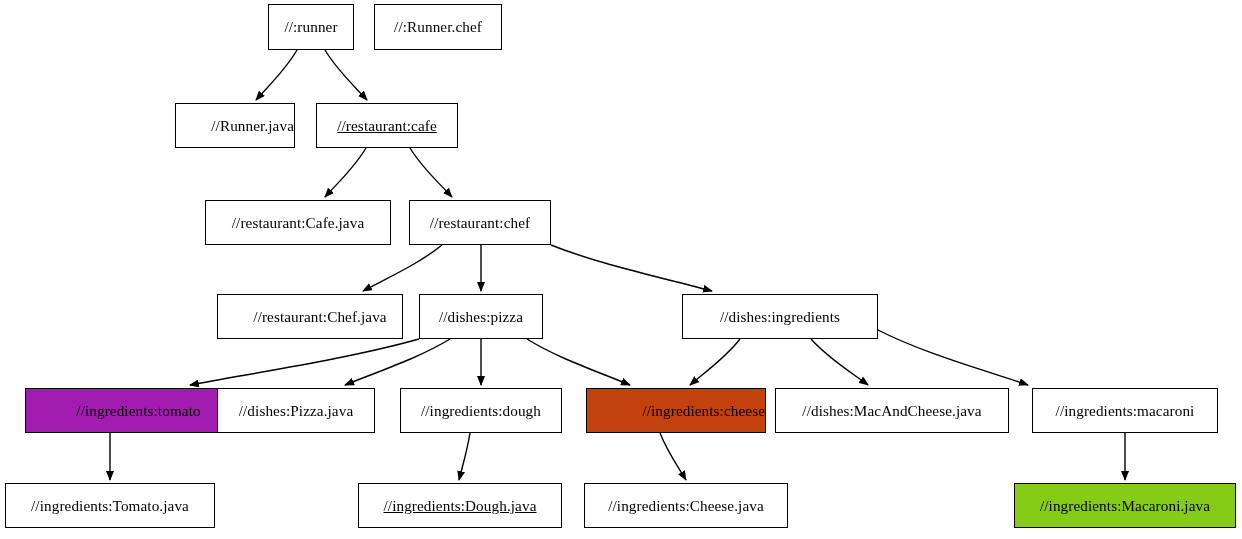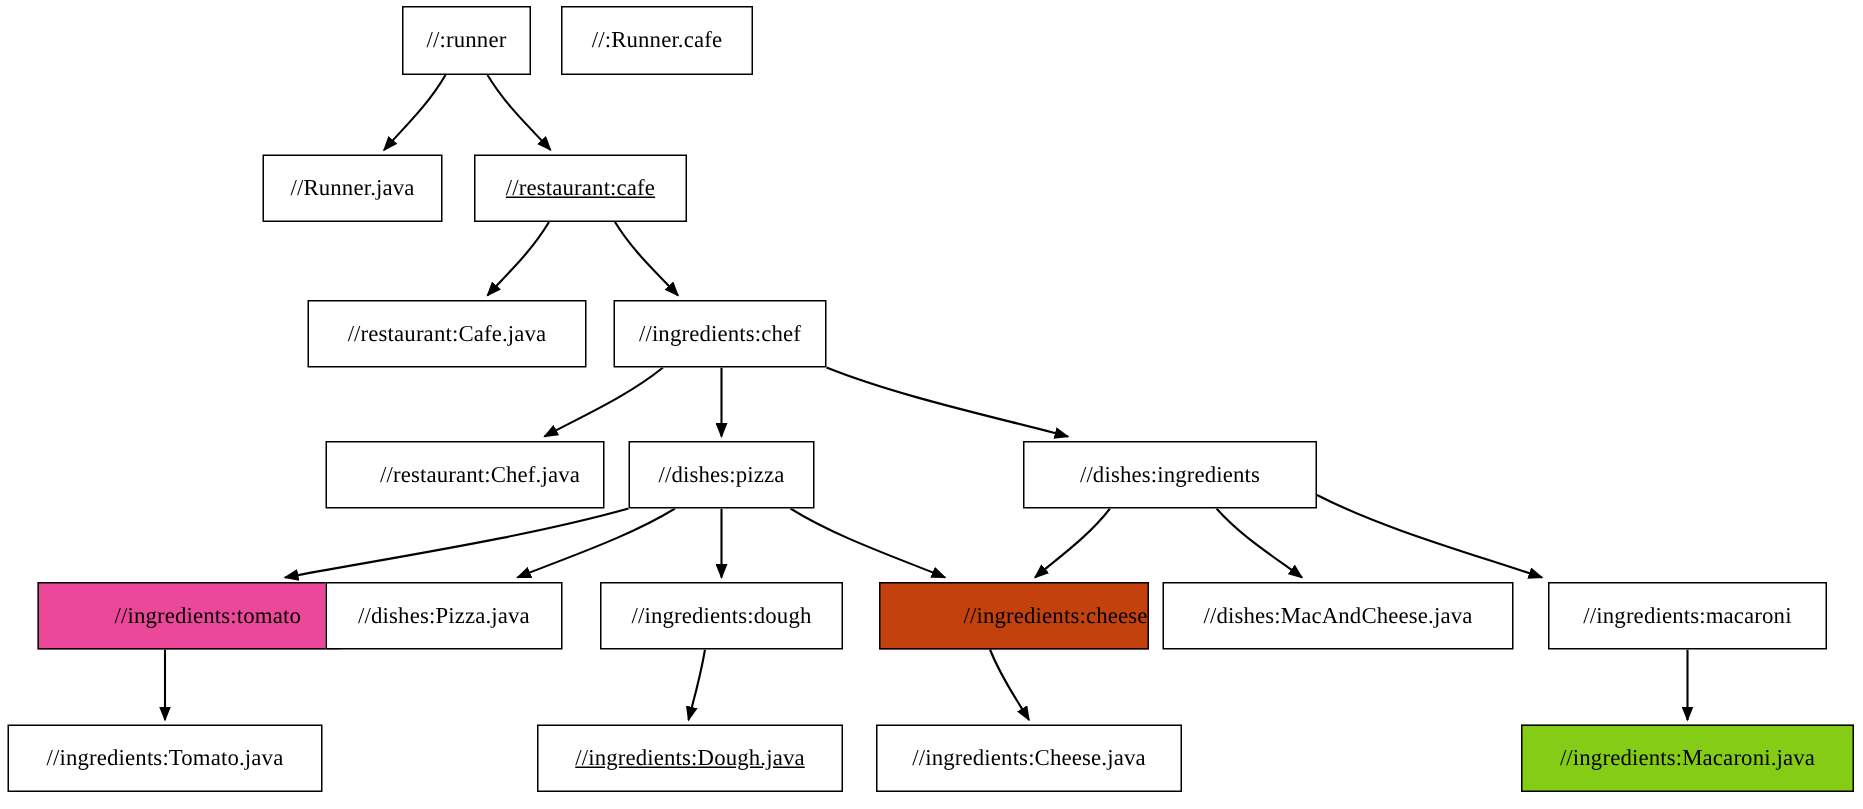--- a/index.html
+++ b/index.html
@@ -87,7 +87,7 @@
         <span class="node-label">//:runner</span>
       </div>
       <div class="graph-node" style="left: 374px; top: 4px; width: 128px; height: 46px; border-color: rgb(0, 0, 0); background: rgb(255, 255, 255);">
-        <span class="node-label">//:Runner.cafe</span>
+        <span class="node-label">//:Runner.chef</span>
       </div>
       <div class="graph-node" style="left: 175px; top: 103px; width: 120px; height: 45px; border-color: rgb(0, 0, 0); background: rgb(255, 255, 255);">
         <span class="node-label">//Runner.java</span>

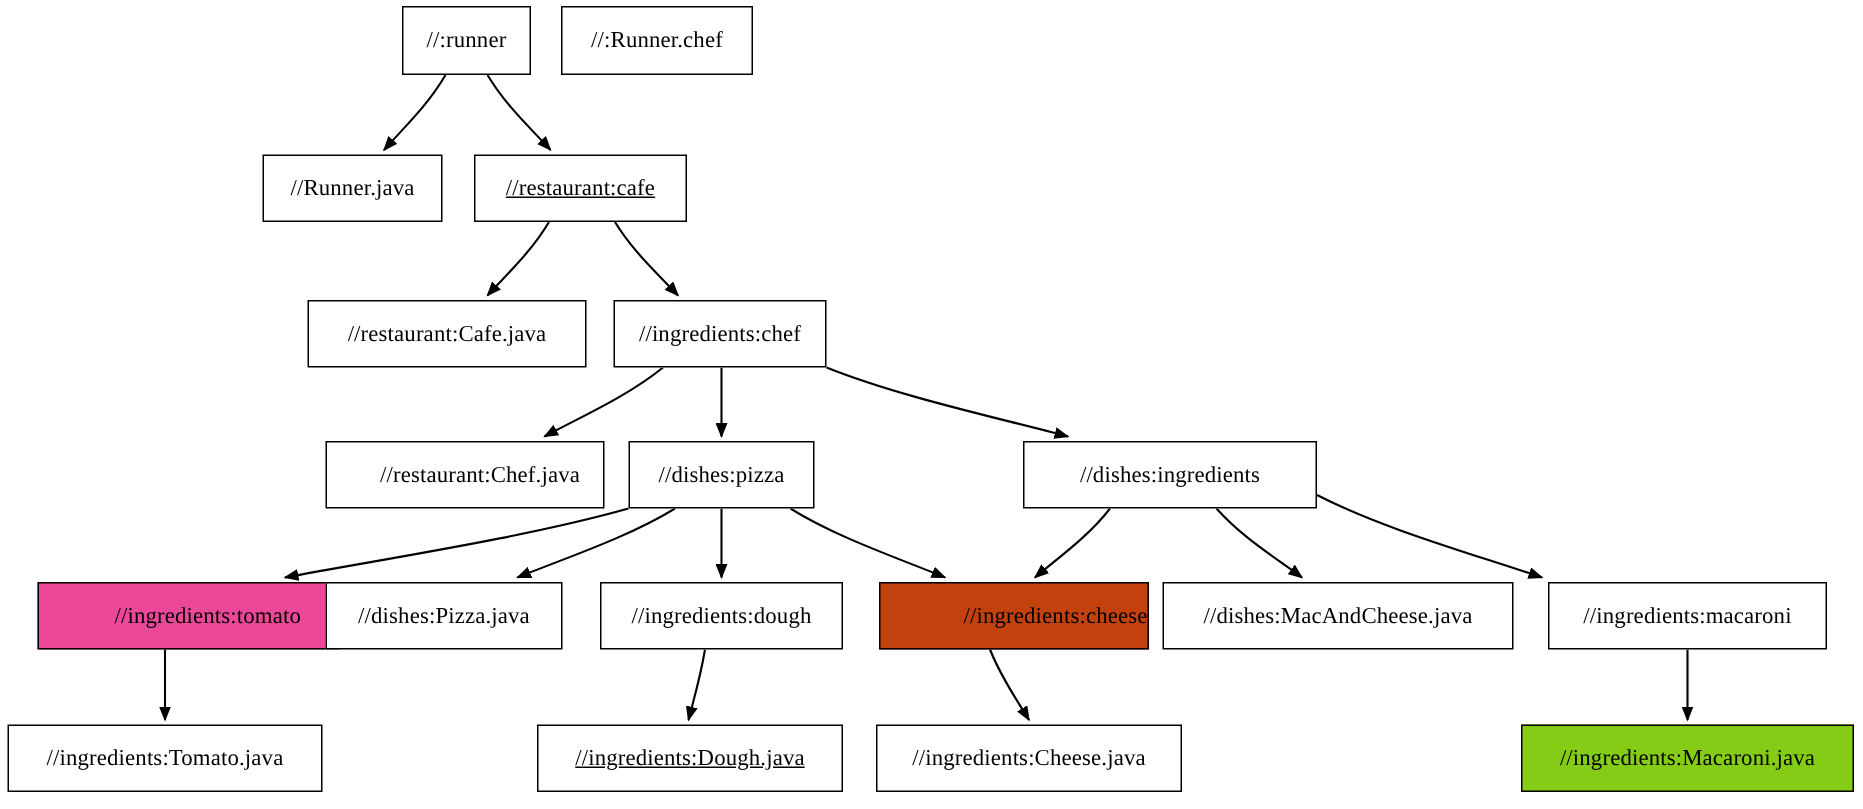--- a/index.html
+++ b/index.html
@@ -89,7 +89,7 @@
       <div class="graph-node" style="left: 374px; top: 4px; width: 128px; height: 46px; border-color: rgb(0, 0, 0); background: rgb(255, 255, 255);">
         <span class="node-label">//:Runner.chef</span>
       </div>
-      <div class="graph-node" style="left: 175px; top: 103px; width: 120px; height: 45px; border-color: rgb(0, 0, 0); background: rgb(255, 255, 255);">
+      <div class="graph-node" style="left: 175px; top: 103px; width: 120px; height: 45px; border-color: rgb(0, 0, 0); background: rgb(255, 255, 255); justify-content: flex-end;">
         <span class="node-label">//Runner.java</span>
       </div>
       <div class="graph-node" style="left: 316px; top: 103px; width: 142px; height: 45px; border-color: rgb(0, 0, 0); background: rgb(255, 255, 255); text-decoration: underline;">

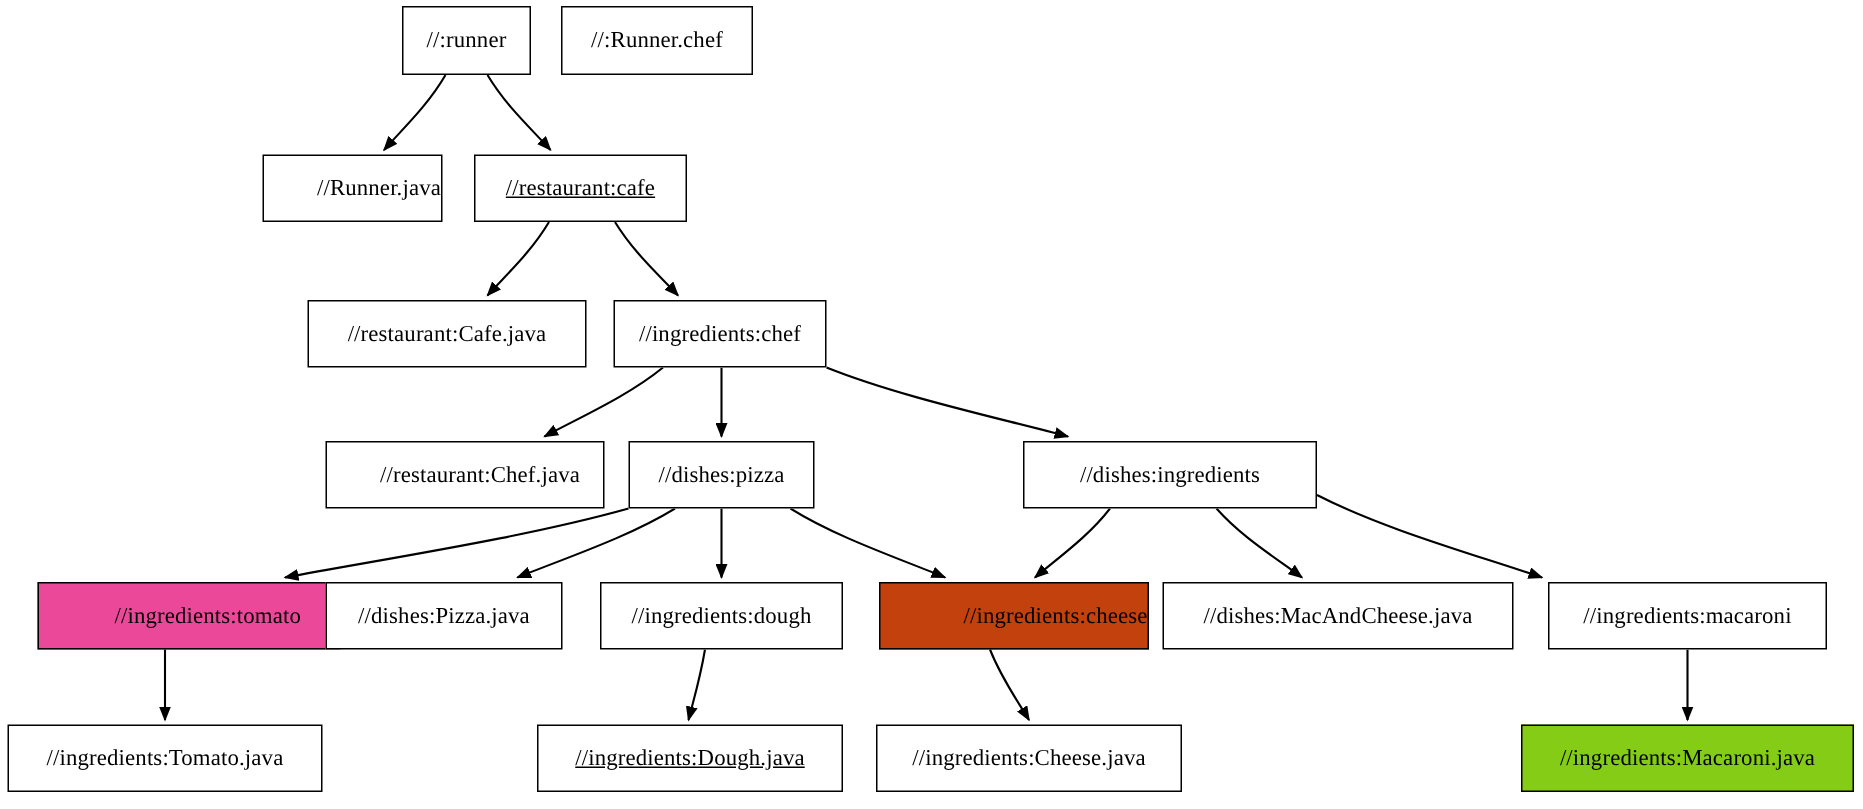--- a/index.html
+++ b/index.html
@@ -99,7 +99,7 @@
         <span class="node-label">//restaurant:Cafe.java</span>
       </div>
       <div class="graph-node" style="left: 409px; top: 200px; width: 142px; height: 45px; border-color: rgb(0, 0, 0); background: rgb(255, 255, 255);">
-        <span class="node-label">//ingredients:chef</span>
+        <span class="node-label">//restaurant:chef</span>
       </div>
       <div class="graph-node" style="left: 217px; top: 294px; width: 186px; height: 45px; border-color: rgb(0, 0, 0); background: rgb(255, 255, 255); padding-left: 20px;">
         <span class="node-label">//restaurant:Chef.java</span>

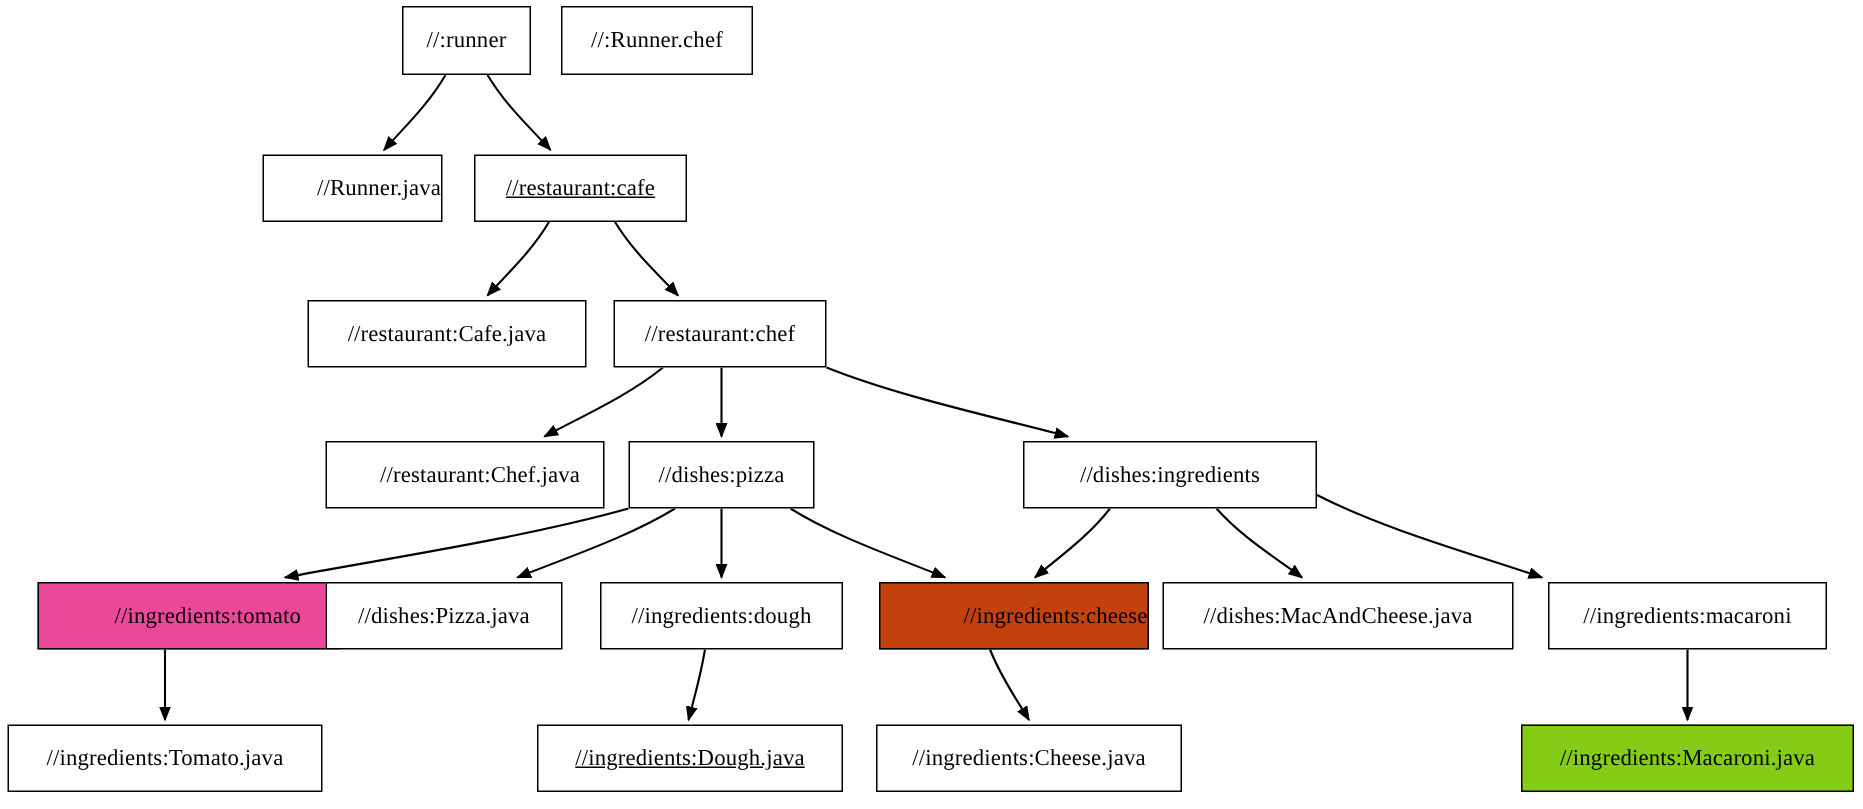--- a/index.html
+++ b/index.html
@@ -110,7 +110,7 @@
       <div class="graph-node" style="left: 682px; top: 294px; width: 196px; height: 45px; border-color: rgb(0, 0, 0); background: rgb(255, 255, 255);">
         <span class="node-label">//dishes:ingredients</span>
       </div>
-      <div class="graph-node" style="left: 25px; top: 388px; width: 202px; height: 45px; border-color: rgb(0, 0, 0); background: #ec4899; padding-left: 25px;">
+      <div class="graph-node" style="left: 25px; top: 388px; width: 202px; height: 45px; border-color: rgb(0, 0, 0); background: #a21caf; padding-left: 25px;">
         <span class="node-label">//ingredients:tomato</span>
       </div>
       <div class="graph-node" style="left: 217px; top: 388px; width: 158px; height: 45px; border-color: rgb(0, 0, 0); background: rgb(255, 255, 255);">

